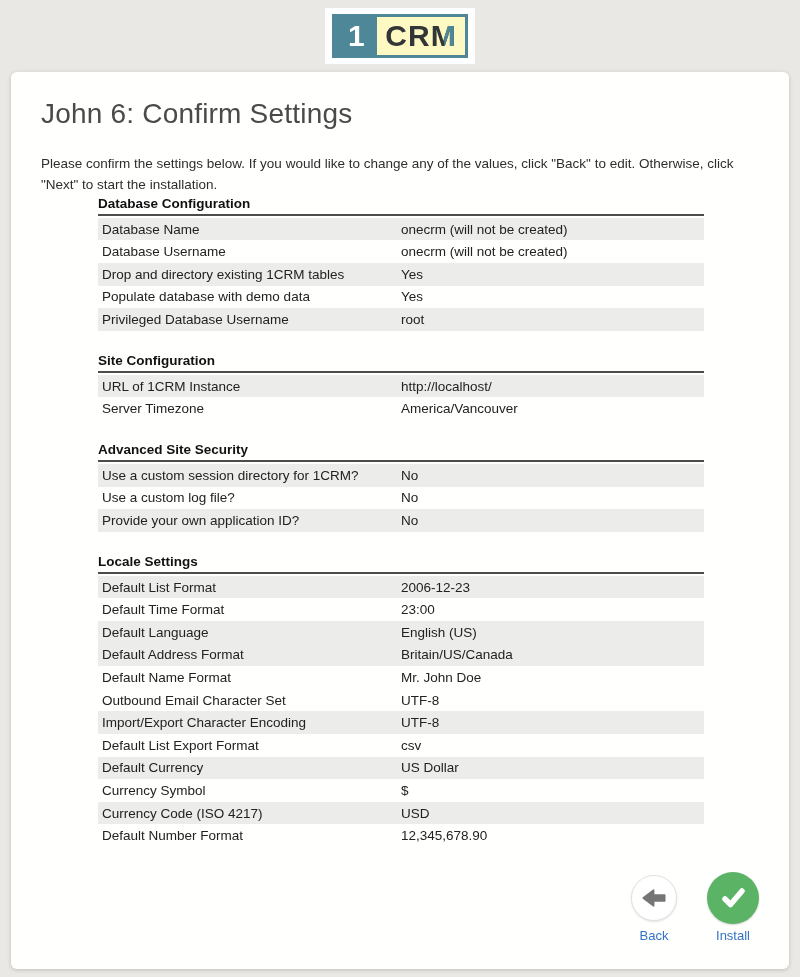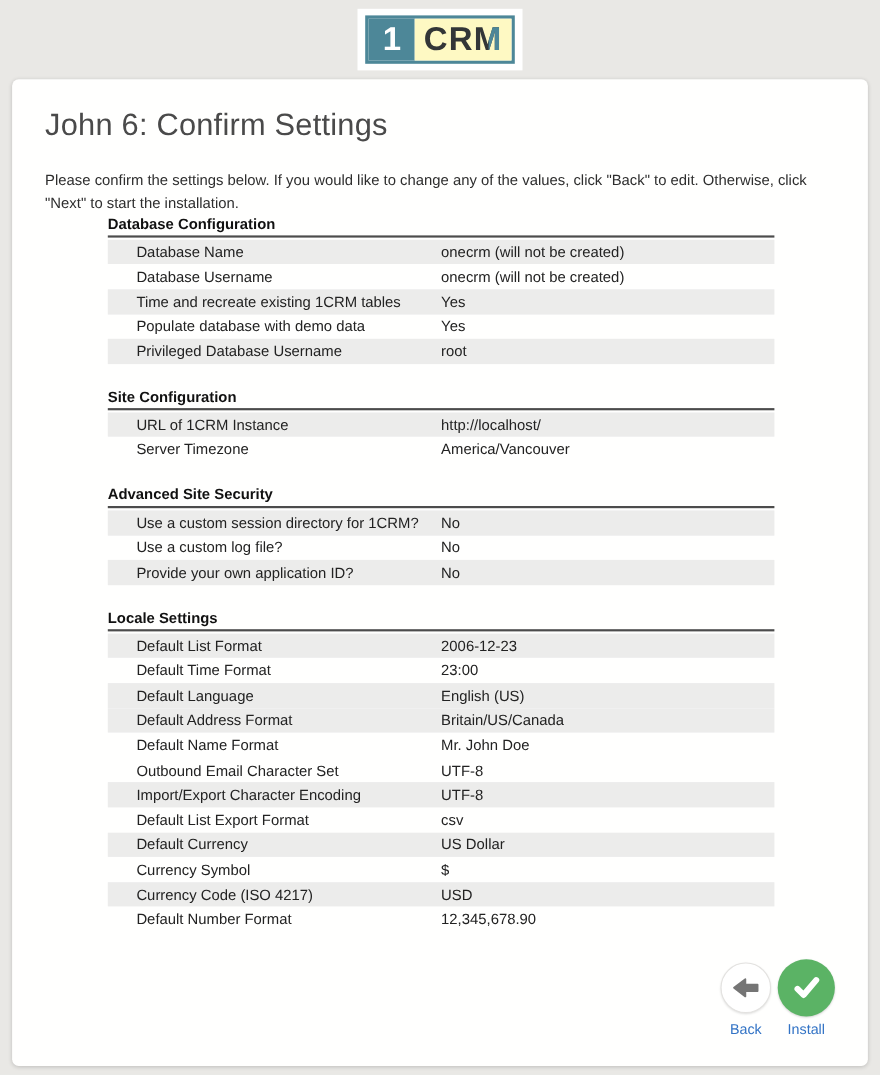--- a/index.html
+++ b/index.html
@@ -42,7 +42,7 @@
   }
   .table-row { display: flex; align-items: center; height: 22.6px; font-size: 13.5px; color: #222222; }
   .table-row.stripe { background: #ececeb; }
-  .row-label { width: 303px; padding-left: 26px; }
+  .row-label { width: 303px; padding-left: 4px; }
   .row-value { flex: 1; }
 
   

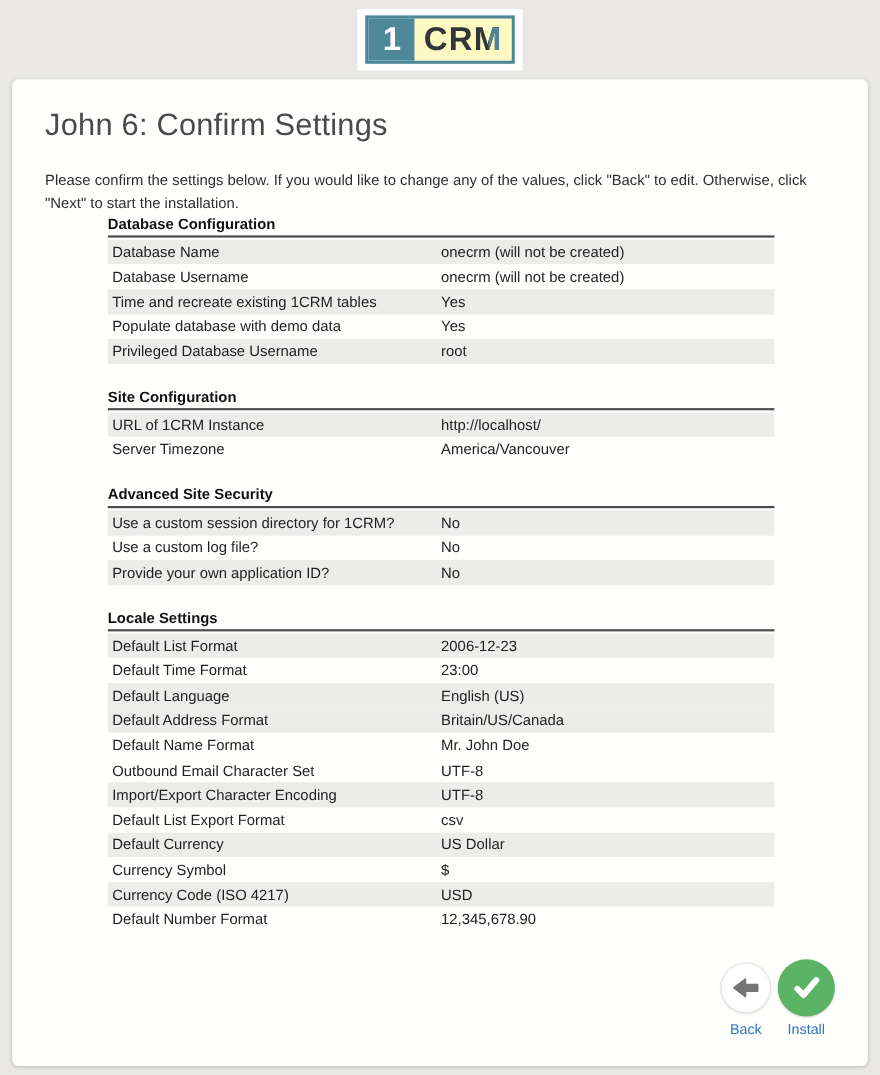--- a/index.html
+++ b/index.html
@@ -97,7 +97,7 @@
             <span class="row-value">onecrm (will not be created)</span>
           </div>
           <div class="table-row stripe">
-            <span class="row-label">Time and recreate existing 1CRM tables</span>
+            <span class="row-label">Drop and directory existing 1CRM tables</span>
             <span class="row-value">Yes</span>
           </div>
           <div class="table-row">

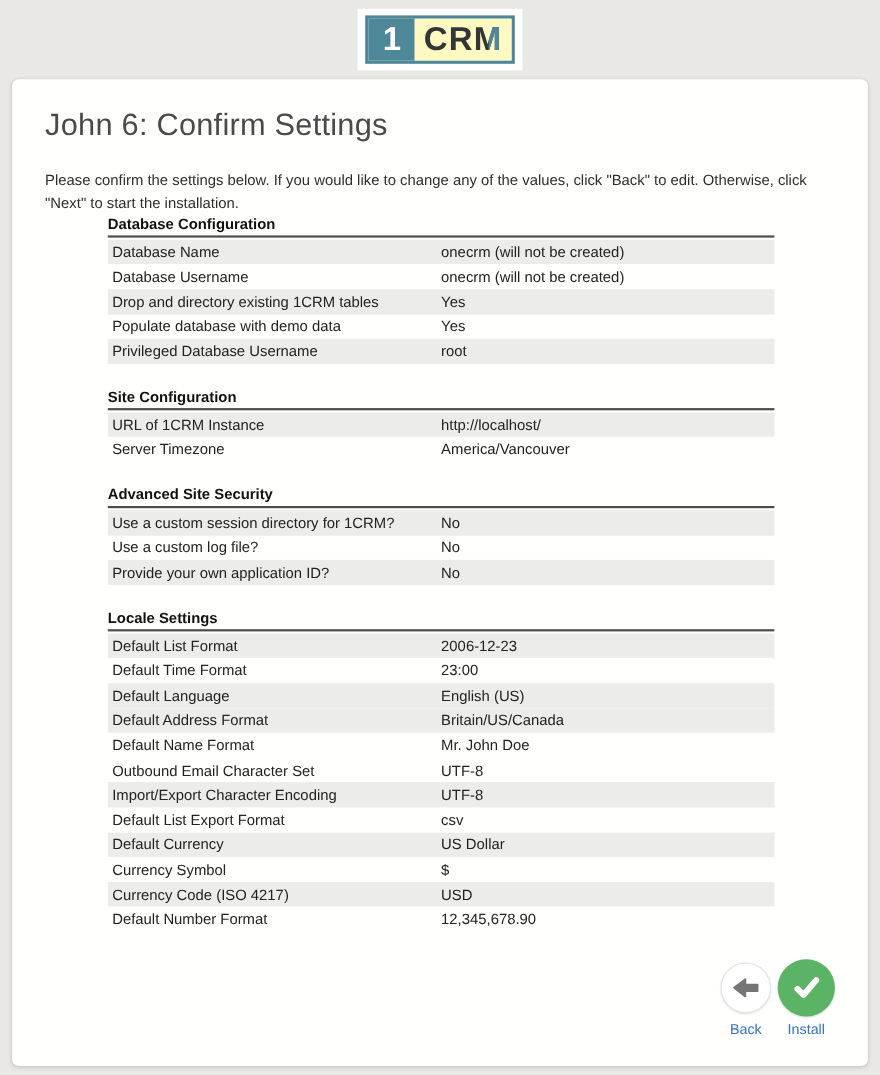--- a/index.html
+++ b/index.html
@@ -48,7 +48,7 @@
   
   .actions {
     position: absolute; right: 30px; top: 800px;
-    display: flex; gap: 6px; align-items: flex-end;
+    display: flex; gap: 30px; align-items: flex-end;
   }
   .action { display: flex; flex-direction: column; align-items: center; cursor: pointer; }
   .circle {

